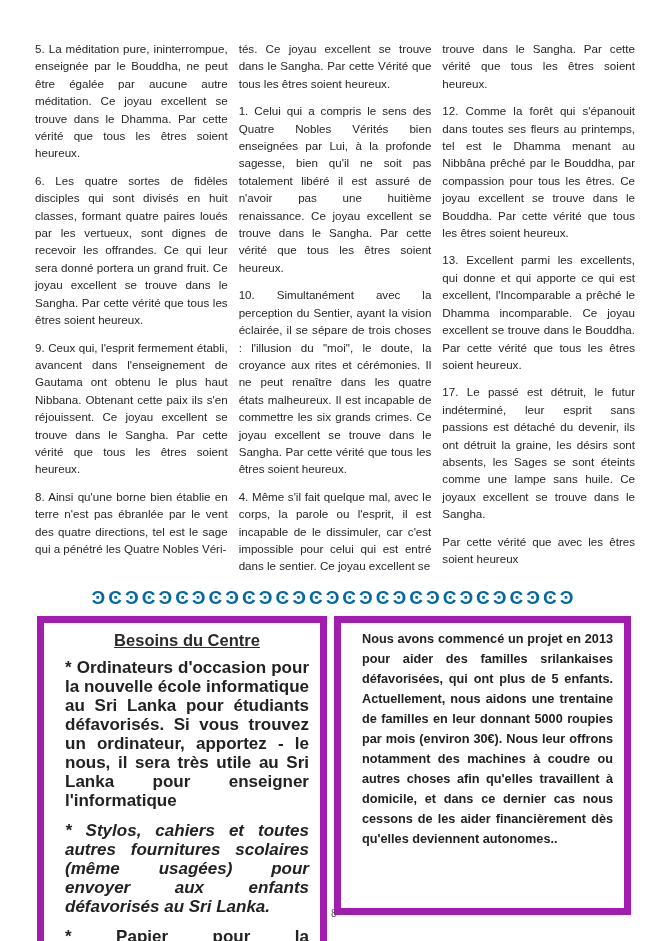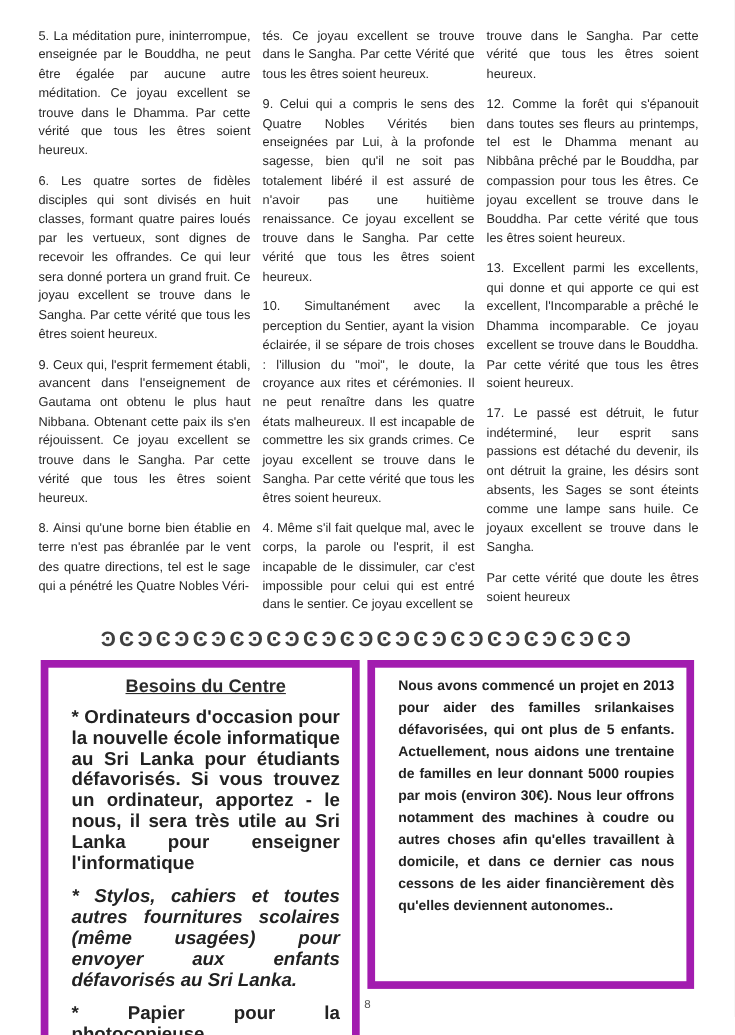--- a/index.html
+++ b/index.html
@@ -17,7 +17,7 @@
   .columns {
     display:flex;
     gap:11px;
-    padding:24px 33px 0 35px;
+    padding:40px 33px 0 35px;
   }
   .col {
     flex:1 1 0;

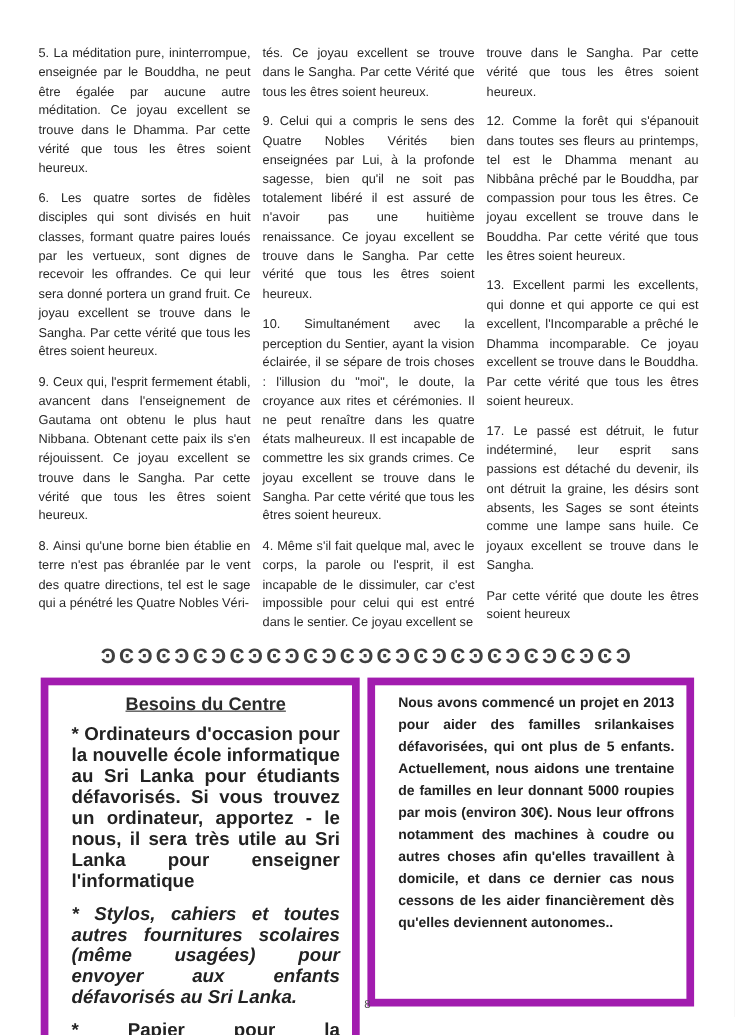--- a/index.html
+++ b/index.html
@@ -112,7 +112,7 @@
     </div>
     <div class="col">
       <p>tés. Ce joyau excellent se trouve dans le Sangha.  Par cette Vérité que tous les êtres soient heureux.</p>
-      <p>9. Celui qui a compris le sens des Quatre Nobles Vérités bien enseignées par Lui, à la profonde sagesse, bien qu'il ne soit pas totalement libéré  il est assuré de n'avoir pas une huitième renaissance. Ce joyau excellent se trouve dans le Sangha. Par cette vérité que tous les êtres soient heureux.</p>
+      <p>1. Celui qui a compris le sens des Quatre Nobles Vérités bien enseignées par Lui, à la profonde sagesse, bien qu'il ne soit pas totalement libéré  il est assuré de n'avoir pas une huitième renaissance. Ce joyau excellent se trouve dans le Sangha. Par cette vérité que tous les êtres soient heureux.</p>
       <p>10. Simultanément avec la perception du Sentier, ayant la vision éclairée, il se  sépare de trois choses : l'illusion du  "moi", le doute, la croyance aux rites et cérémonies. Il ne peut renaître dans les quatre états malheureux. Il est incapable de commettre les six grands crimes. Ce joyau excellent se trouve dans le Sangha.  Par cette vérité que tous les êtres soient heureux.</p>
       <p>4. Même s'il fait quelque mal, avec le corps, la parole ou l'esprit, il est incapable de le dissimuler, car c'est impossible pour celui qui est entré dans le sentier. Ce joyau excellent se</p>
     </div>

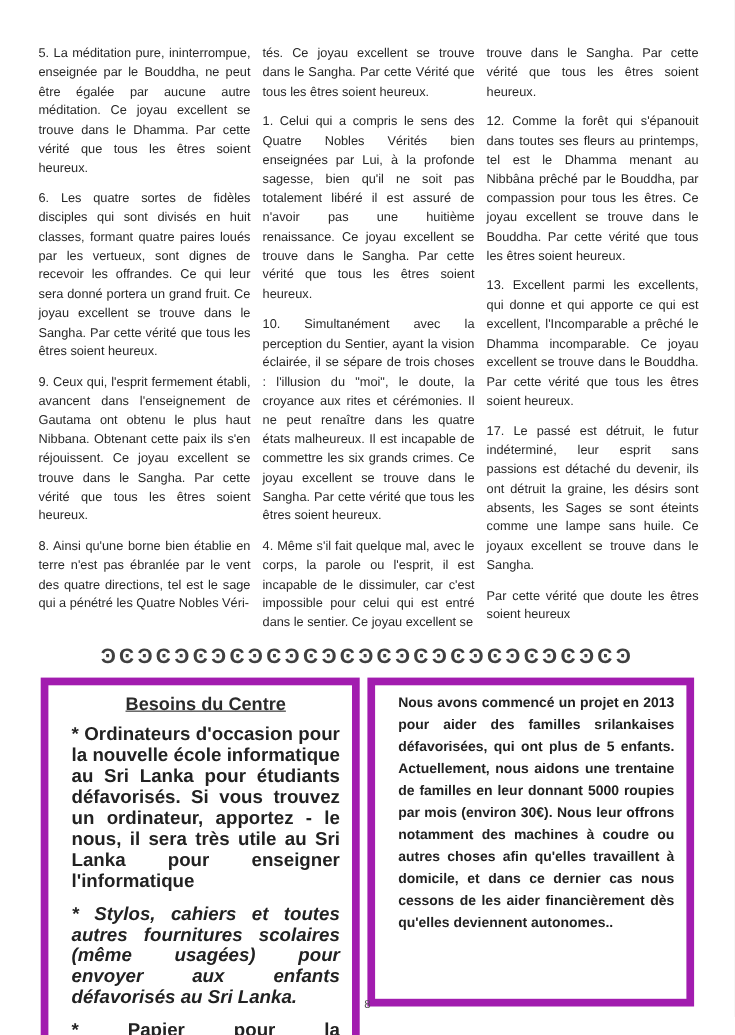--- a/index.html
+++ b/index.html
@@ -121,7 +121,7 @@
       <p>12. Comme la forêt qui s'épanouit dans toutes ses fleurs au printemps, tel est le Dhamma menant au Nibbâna prêché par le Bouddha, par compassion pour tous les êtres. Ce joyau excellent se trouve dans le Bouddha. Par cette vérité que tous les êtres soient heureux.</p>
       <p>13. Excellent parmi les excellents, qui donne et qui apporte ce qui est excellent, l'Incomparable a prêché le Dhamma incomparable. Ce joyau excellent se trouve dans le Bouddha. Par cette vérité que tous les êtres soient heureux.</p>
       <p>17. Le passé est détruit, le futur indéterminé, leur esprit sans passions est détaché du devenir, ils ont détruit la graine, les désirs sont absents, les Sages se sont éteints comme une lampe sans huile. Ce joyaux excellent se trouve dans le Sangha.</p>
-      <p>Par cette vérité que doute les êtres soient heureux</p>
+      <p>Par cette vérité que avec les êtres soient heureux</p>
     </div>
   </div>
 

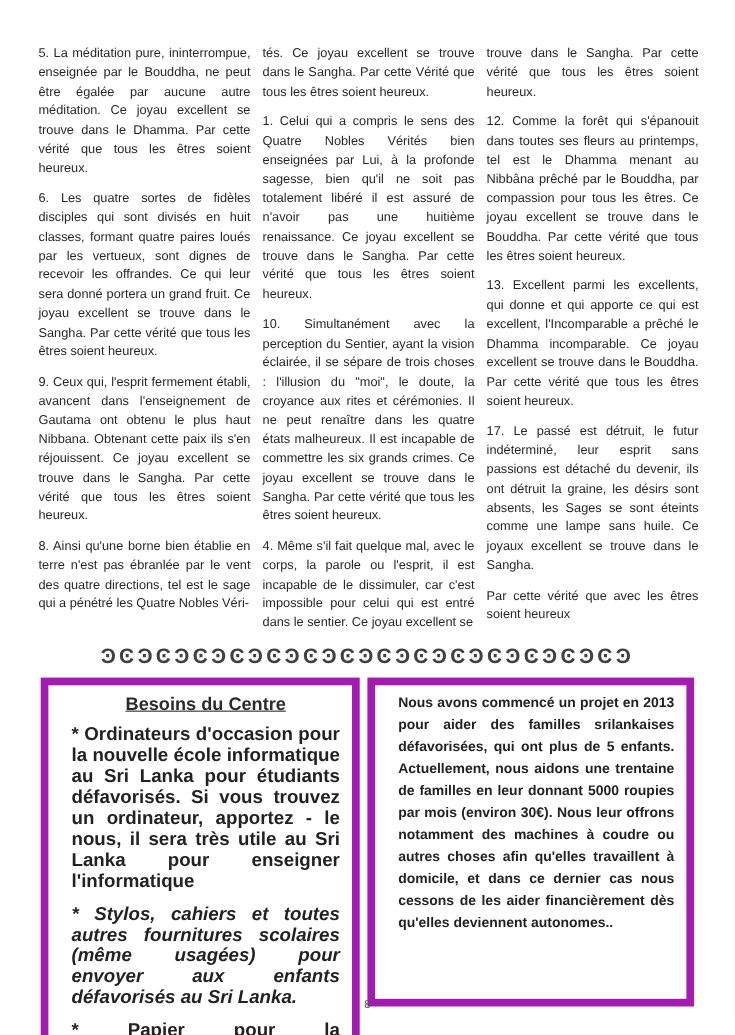--- a/index.html
+++ b/index.html
@@ -31,7 +31,7 @@
   .divider {
     margin-top:2px;
     text-align:center;
-    color:#404040;
+    color:#0369a1;
     font-size:19px;
     letter-spacing:3px;
     line-height:22px;

